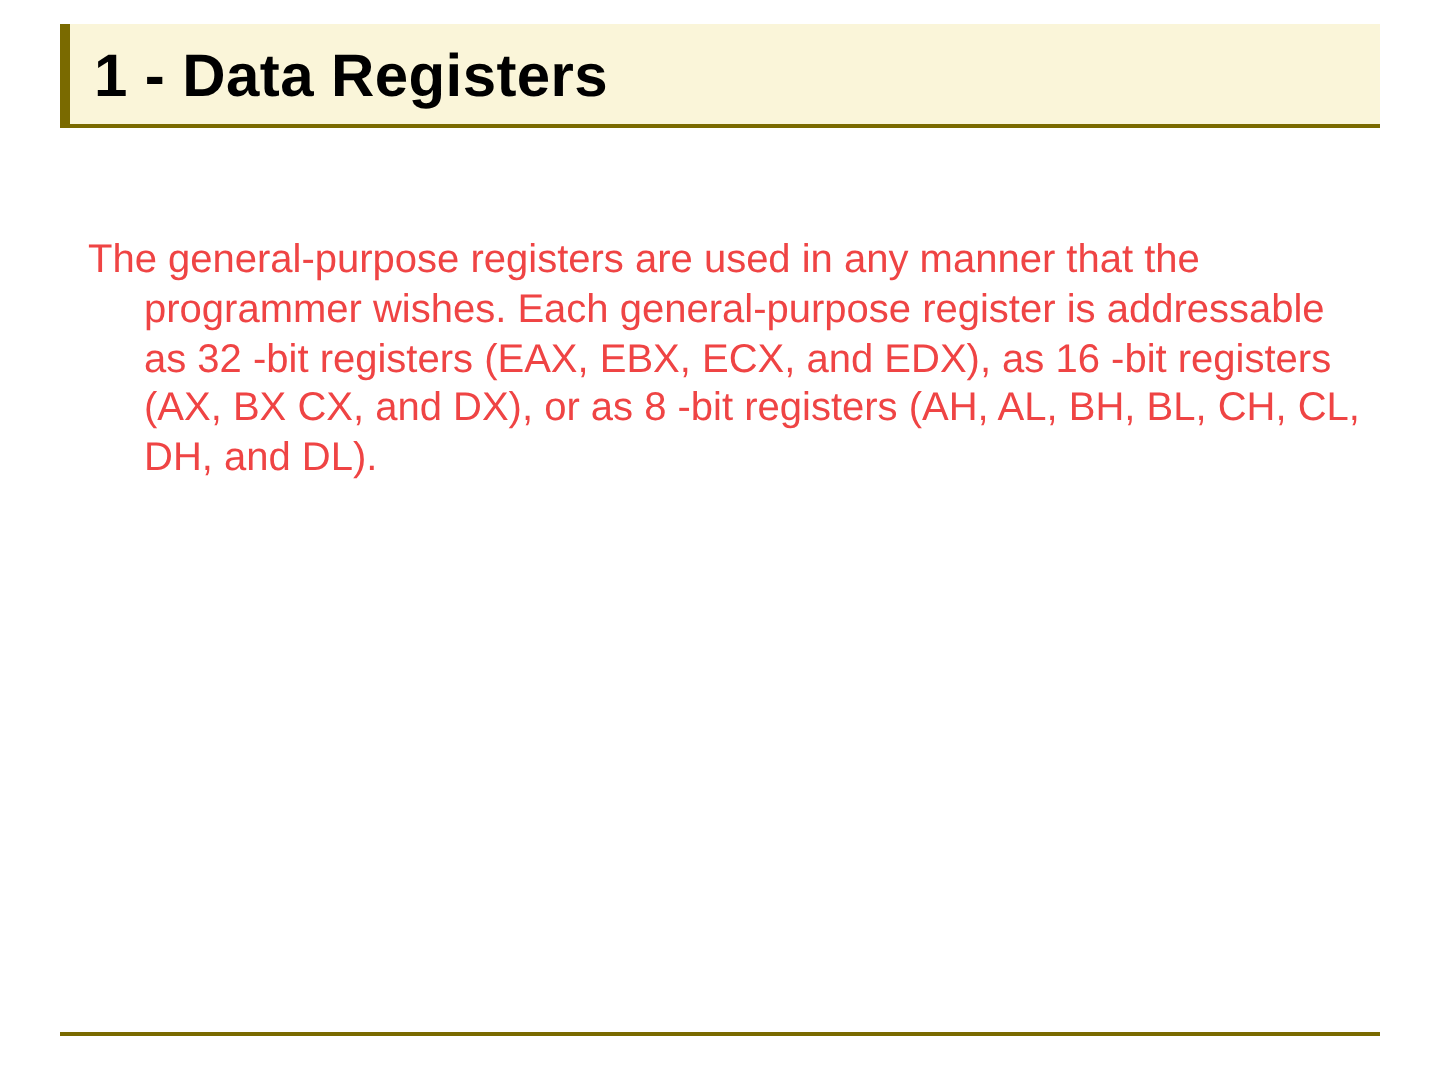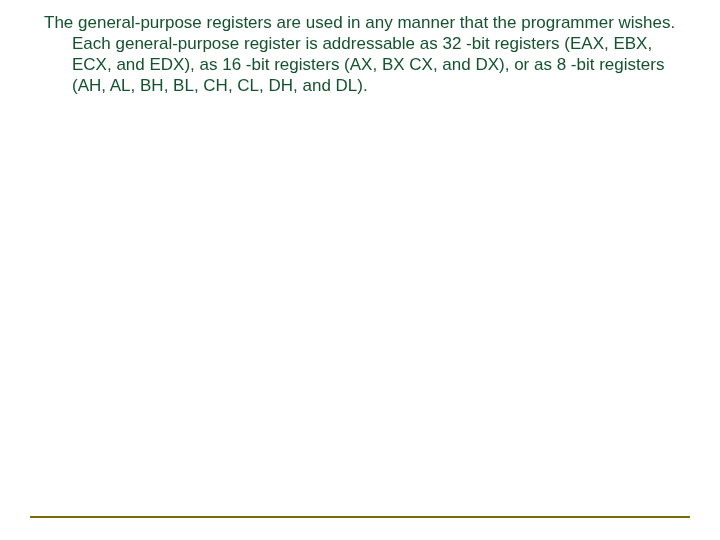--- a/index.html
+++ b/index.html
@@ -53,6 +53,9 @@
 <body>
 
 <div class="slide">
+  <div class="title-box">
+    <div class="title-text">1 - Data Registers</div>
+  </div>
   <div class="body-area">
     <p class="body-text">The general-purpose registers are used in any manner that the programmer wishes. Each general-purpose register is addressable as 32 -bit registers (EAX, EBX, ECX, and EDX), as 16 -bit registers (AX, BX CX, and DX), or as 8 -bit registers (AH, AL, BH, BL, CH, CL, DH, and DL).</p>
   </div>

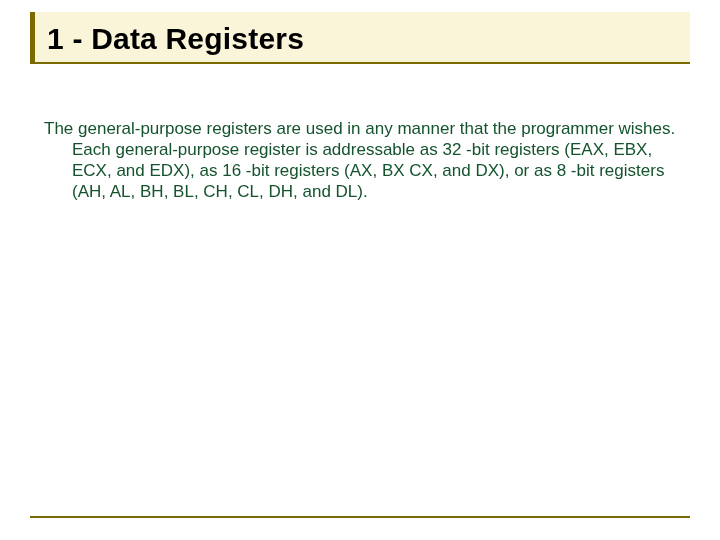--- a/index.html
+++ b/index.html
@@ -34,8 +34,8 @@
     padding: 0 10px 0 14px;
   }
   .body-text {
-    font-size: 17px;
-    color: #14532d;
+    font-size: 20px;
+    color: #ef4444;
     line-height: 1.24;
     text-indent: -28px;
     padding-left: 28px;

